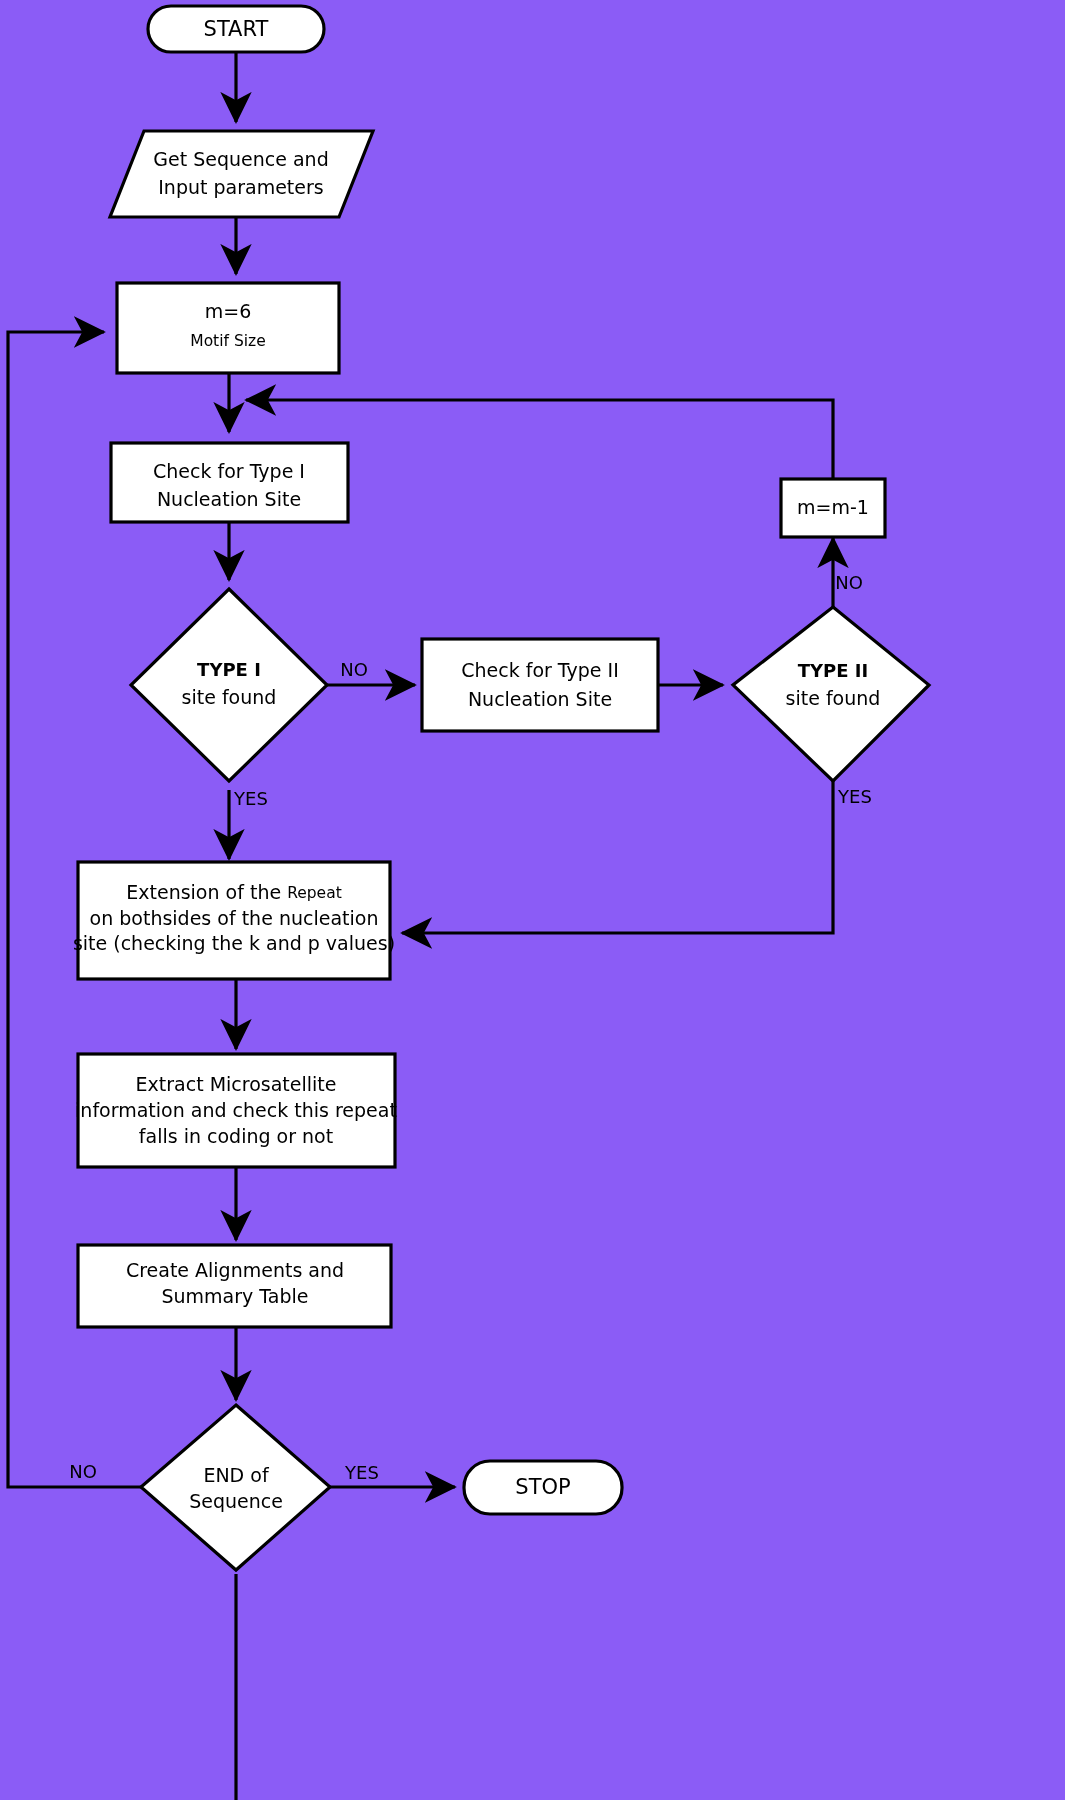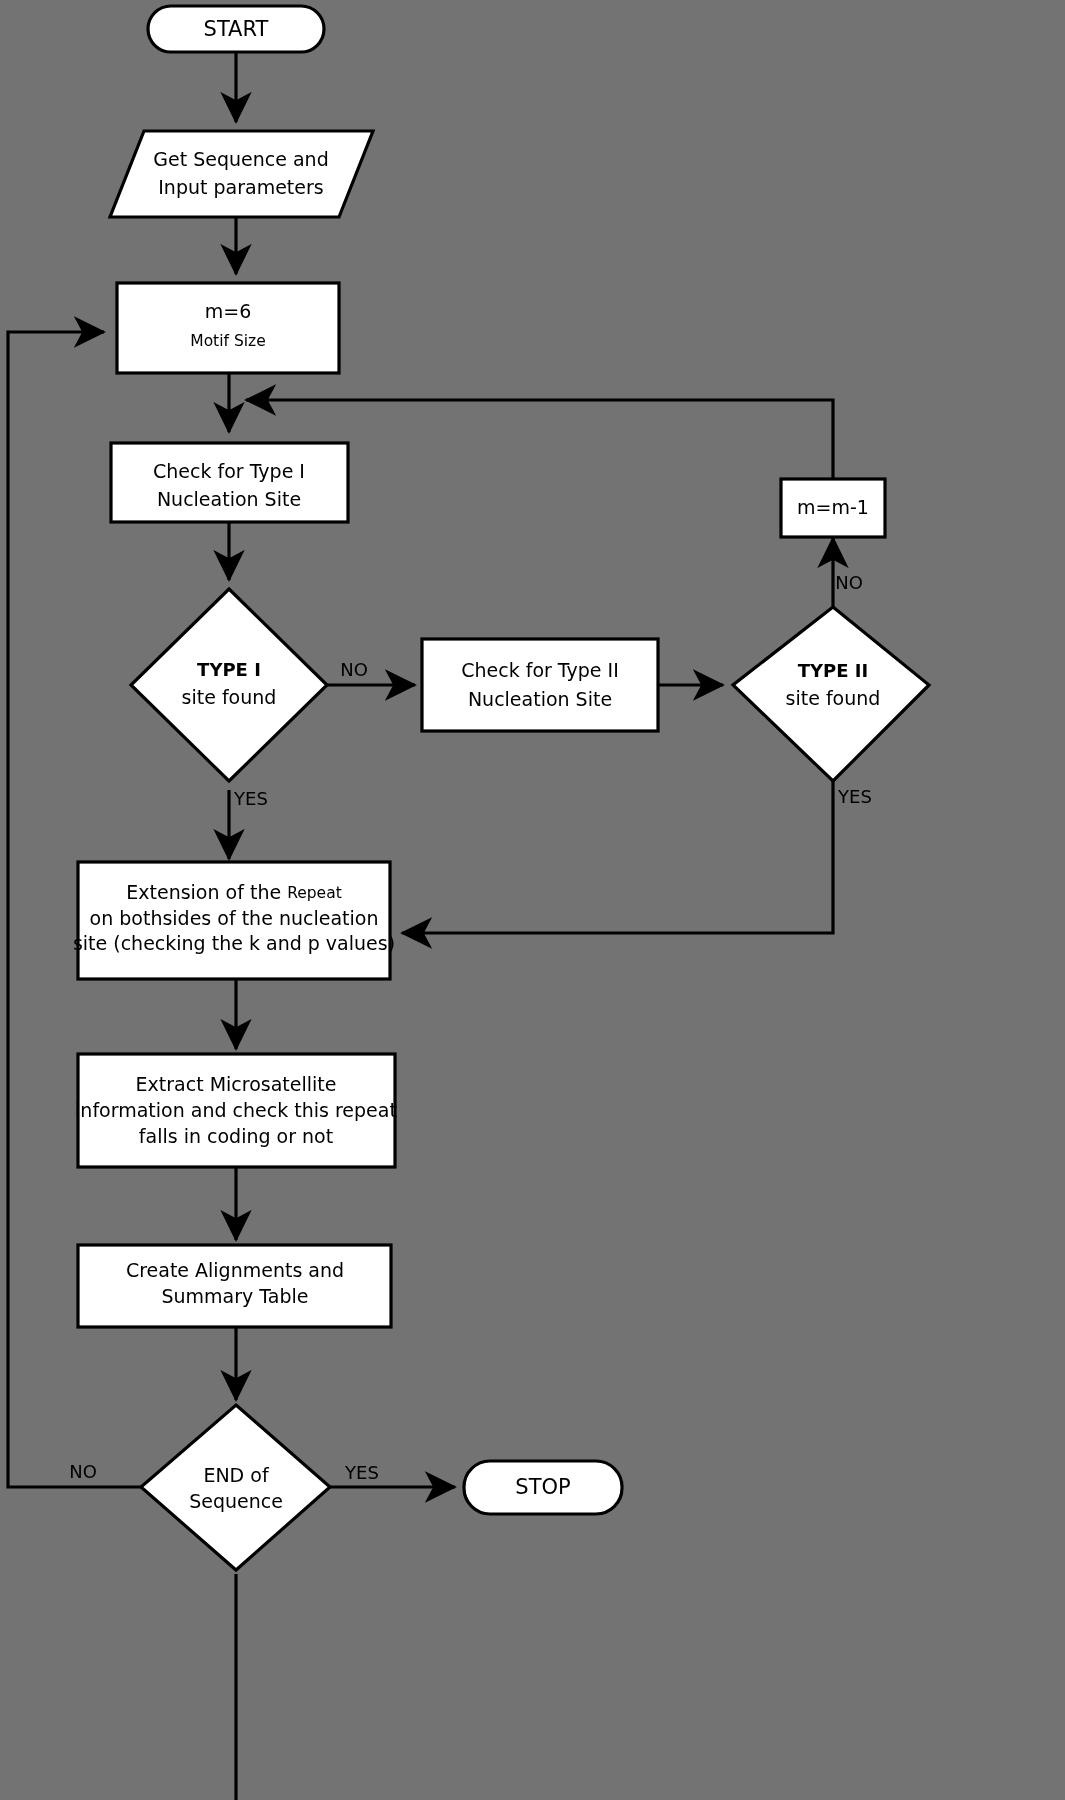--- a/index.html
+++ b/index.html
@@ -17,7 +17,7 @@
     position: relative;
     width: 1065px;
     height: 1800px;
-    background: #737373;
+    background: #8b5cf6;
   }
   svg.chart-svg {
     position: absolute;

